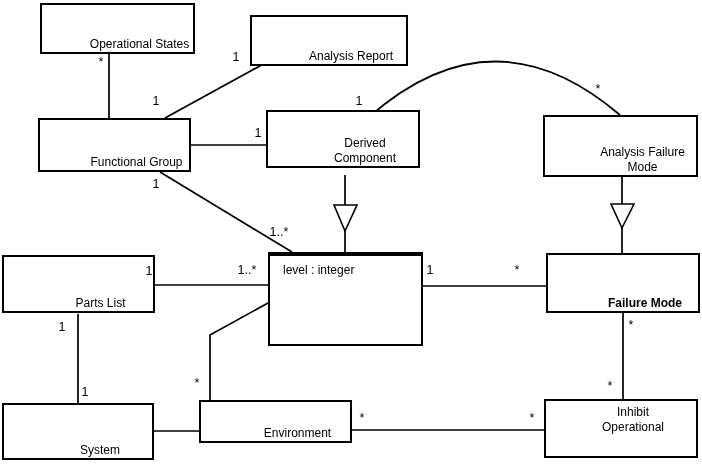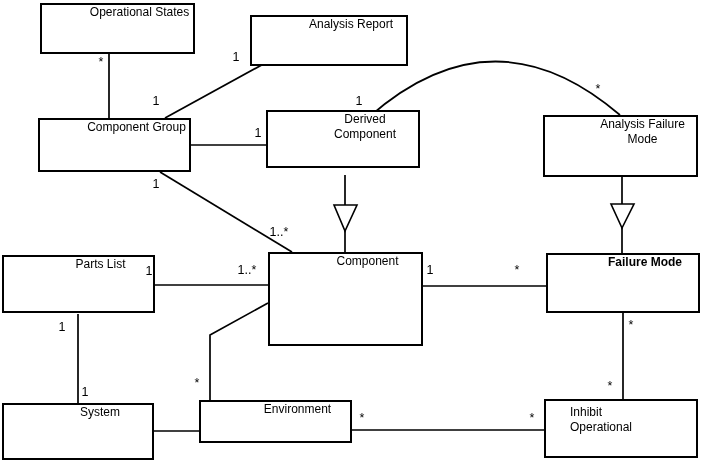--- a/index.html
+++ b/index.html
@@ -46,7 +46,7 @@
     display: flex;
     flex-direction: column;
     align-items: center;
-    justify-content: flex-start;
+    justify-content: flex-end;
     text-align: center;
     padding-left: 44px;
   }

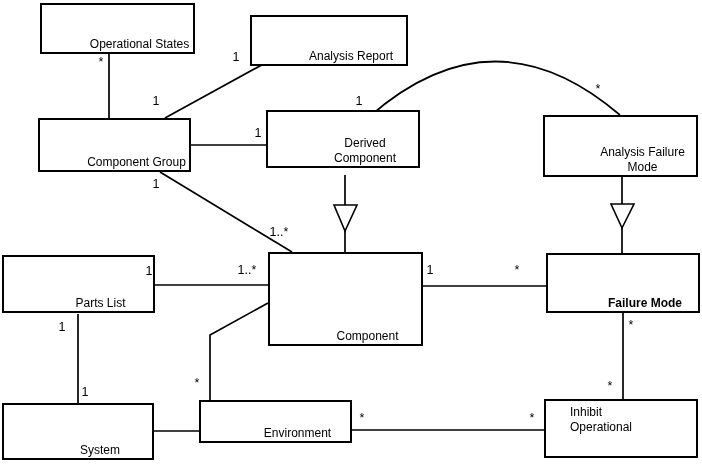--- a/index.html
+++ b/index.html
@@ -108,7 +108,7 @@
       </div>
       <div class="uml-class" style="left: 38px; top: 118px; width: 153px; height: 54px;">
         <div class="uml-class-name">
-          <div>Component Group</div>
+          <div>Functional Group</div>
         </div>
       </div>
       <div class="uml-class" style="left: 266px; top: 110px; width: 154px; height: 58px;">

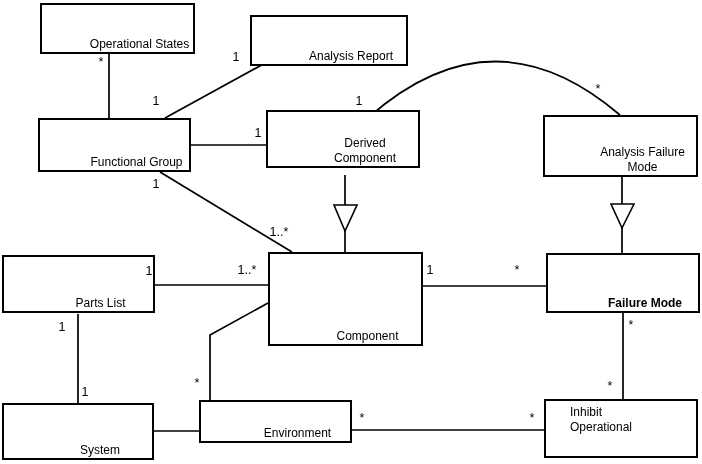--- a/index.html
+++ b/index.html
@@ -130,6 +130,9 @@
         <div class="uml-class-name">
           <div>Component</div>
         </div>
+        <div class="uml-attrs" style="height: 30px;">
+          <div>level : integer</div>
+        </div>
       </div>
       <div class="uml-class" style="left: 546px; top: 253px; width: 154px; height: 60px; font-weight: bold;">
         <div class="uml-class-name">

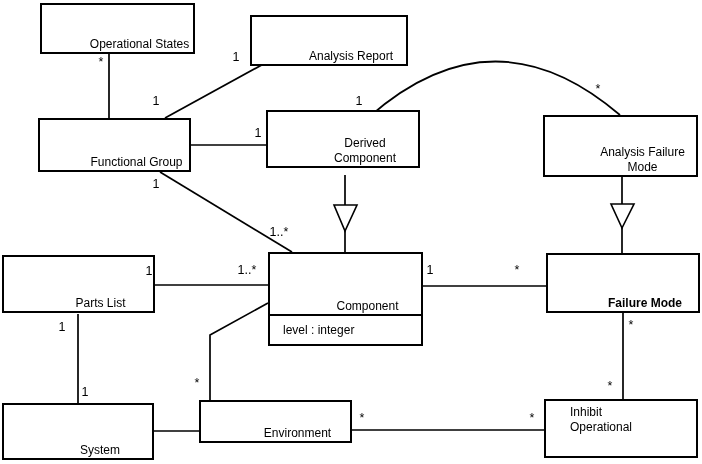--- a/index.html
+++ b/index.html
@@ -127,9 +127,6 @@
         </div>
       </div>
       <div class="uml-class" style="left: 268px; top: 252px; width: 155px; height: 94px;">
-        <div class="uml-class-name">
-          <div>Component</div>
-        </div>
         <div class="uml-attrs" style="height: 30px;">
           <div>level : integer</div>
         </div>

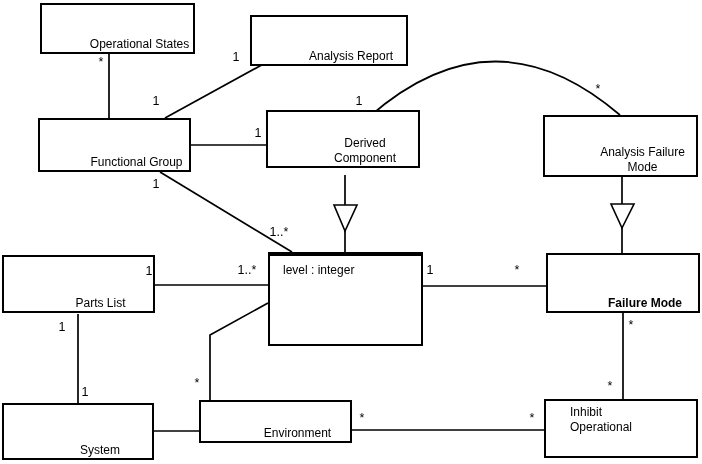--- a/index.html
+++ b/index.html
@@ -51,7 +51,7 @@
     padding-left: 44px;
   }
   .uml-class.align-left .uml-class-name {
-    align-items: flex-start;
+    align-items: center;
     justify-content: flex-start;
     text-align: left;
     padding: 4px 0 12px 24px;

